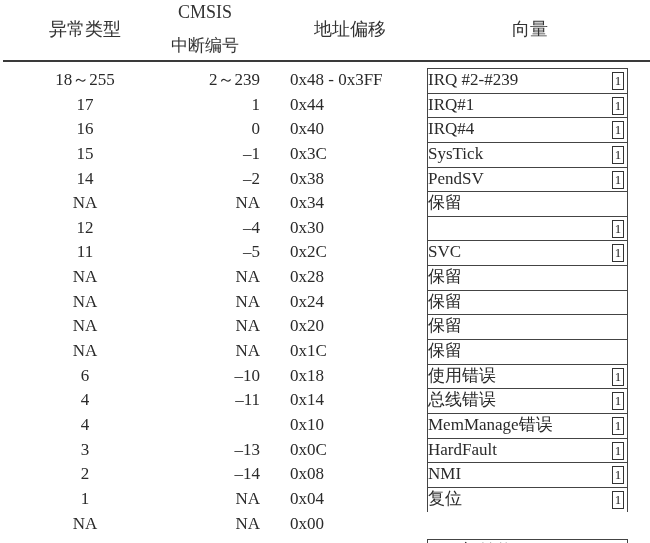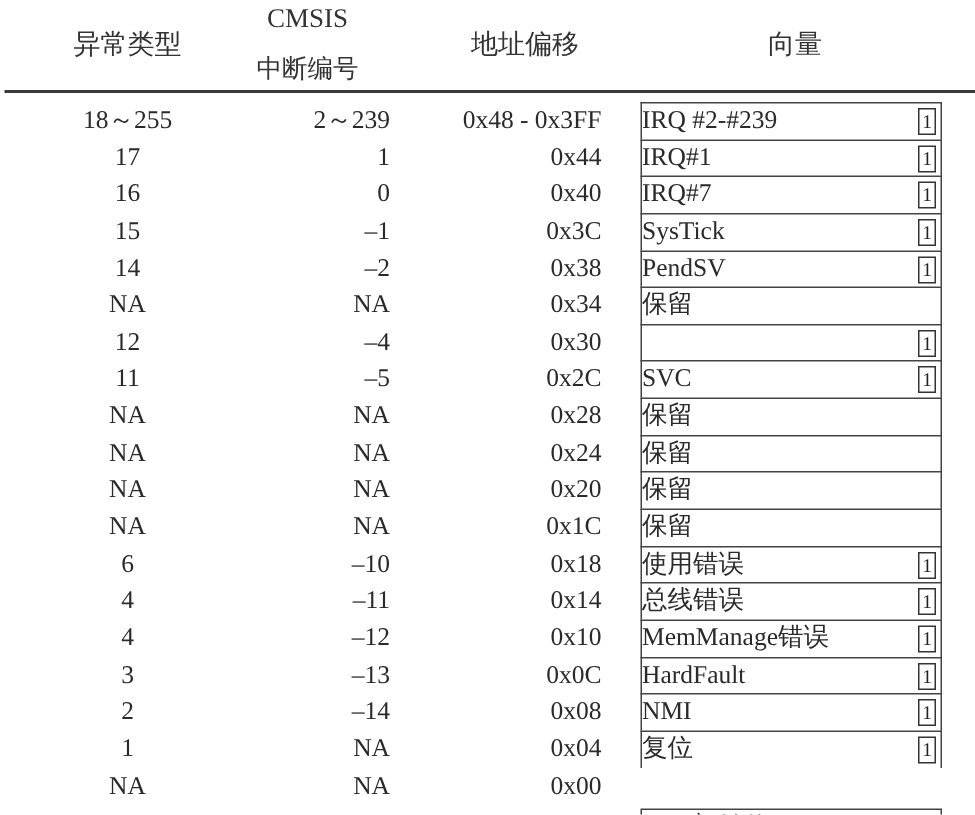--- a/index.html
+++ b/index.html
@@ -61,7 +61,7 @@
     }
     .c-type { left: 30px; width: 110px; text-align: center; }
     .c-cmsis { left: 150px; width: 110px; text-align: right; }
-    .c-addr { left: 290px; width: 111px; text-align: right; }
+    .c-addr { left: 290px; width: 111px; text-align: left; }
     .vbox {
       position: absolute;
       left: 427px;

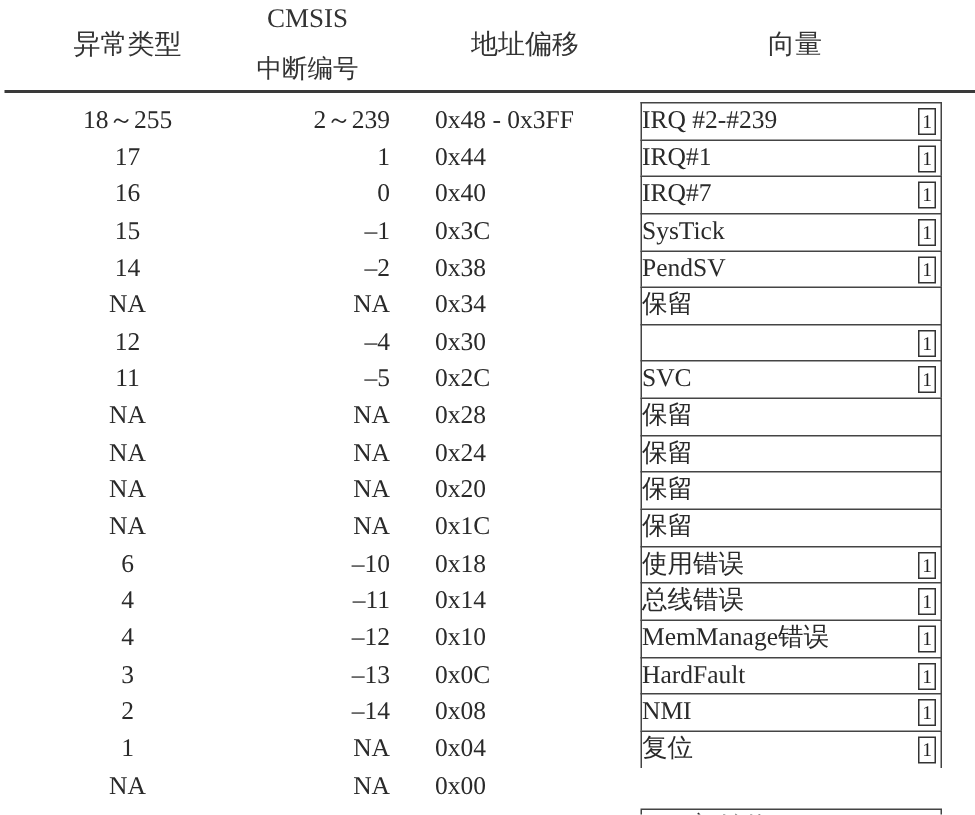--- a/index.html
+++ b/index.html
@@ -145,7 +145,7 @@
     <div class="cell c-cmsis">0</div>
     <div class="cell c-addr">0x40</div>
     <div class="vbox">
-      <div class="vlabel">IRQ#7</div>
+      <div class="vlabel">IRQ#4</div>
       <div class="badge">1</div>
     </div>
   </div>

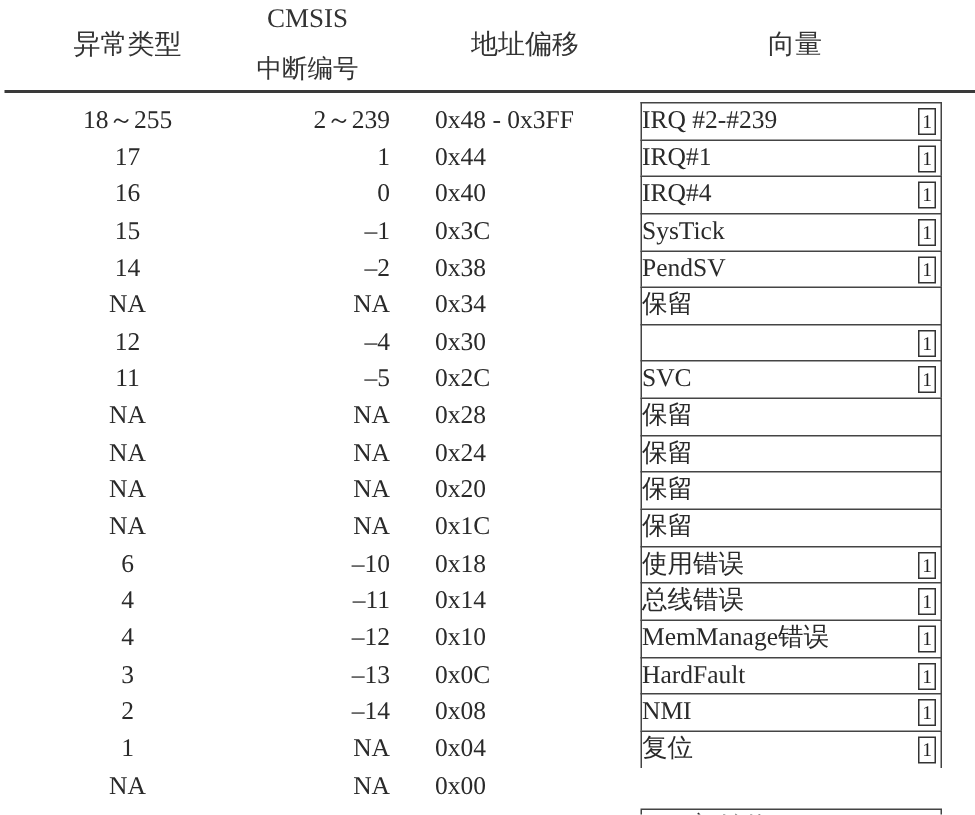--- a/index.html
+++ b/index.html
@@ -261,7 +261,6 @@
 
   <div class="row">
     <div class="cell c-type">4</div>
-    <div class="cell c-cmsis">–12</div>
     <div class="cell c-addr">0x10</div>
     <div class="vbox">
       <div class="vlabel">MemManage错误</div>

